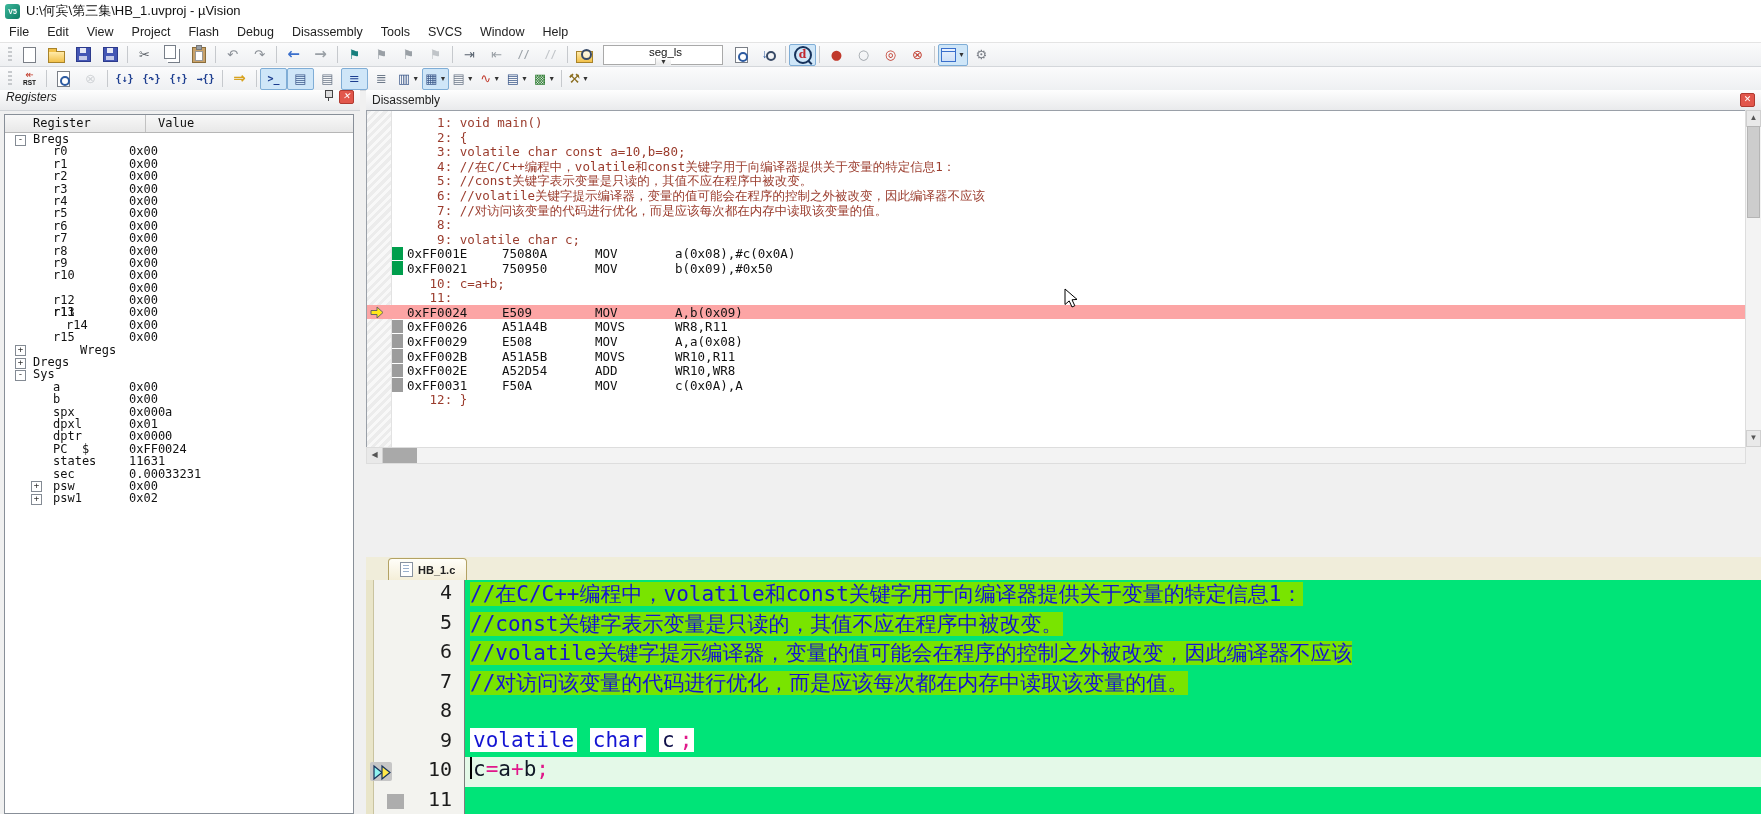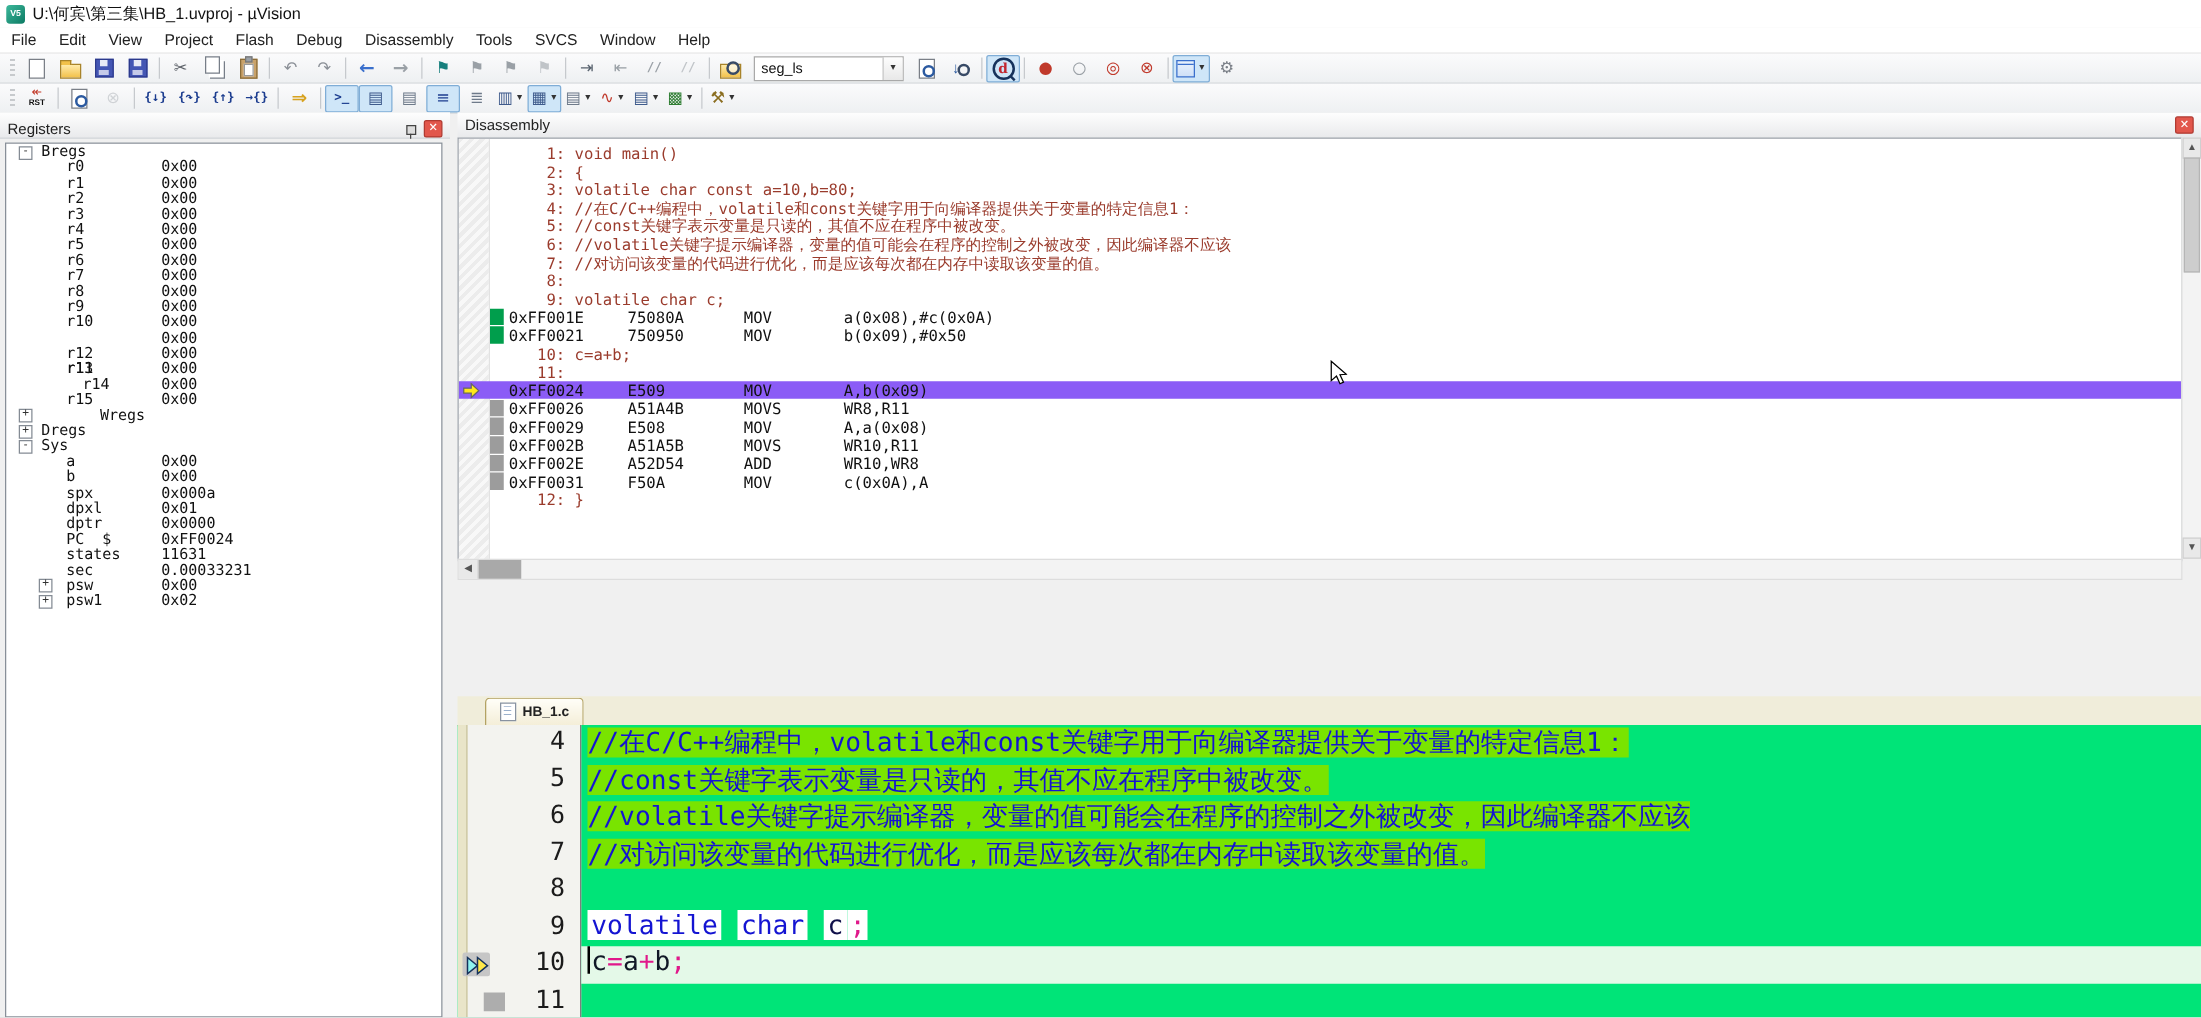--- a/index.html
+++ b/index.html
@@ -21,7 +21,7 @@
   .glyph{font-size:13px;line-height:1;font-family:"DejaVu Sans",sans-serif;}
   .dd{font-size:7px;color:#333;margin-left:2px;}
   .tbsep{width:1px;height:17px;background:#c6c9cd;margin:0 3px;flex:none;}
-  .tcombo{width:118px;height:18px;border:1px solid #a9a9a9;background:#fff;display:flex;align-items:center;font-size:11.5px;margin:1px 5px;}
+  .tcombo{width:118px;height:18px;border:1px solid #a9a9a9;background:#fff;display:flex;align-items:center;font-size:11.5px;margin:1px 5px;flex-direction:column;}
   .cval{flex:1;padding-left:5px;color:#111;}
   .cbtn{width:15px;height:100%;background:linear-gradient(#fdfdfd,#e8e8e8);border-left:1px solid #c4c4c4;display:flex;align-items:center;justify-content:center;font-size:7px;color:#333;}
   .rstlab{font-size:6.5px;font-weight:bold;color:#111;line-height:1;}

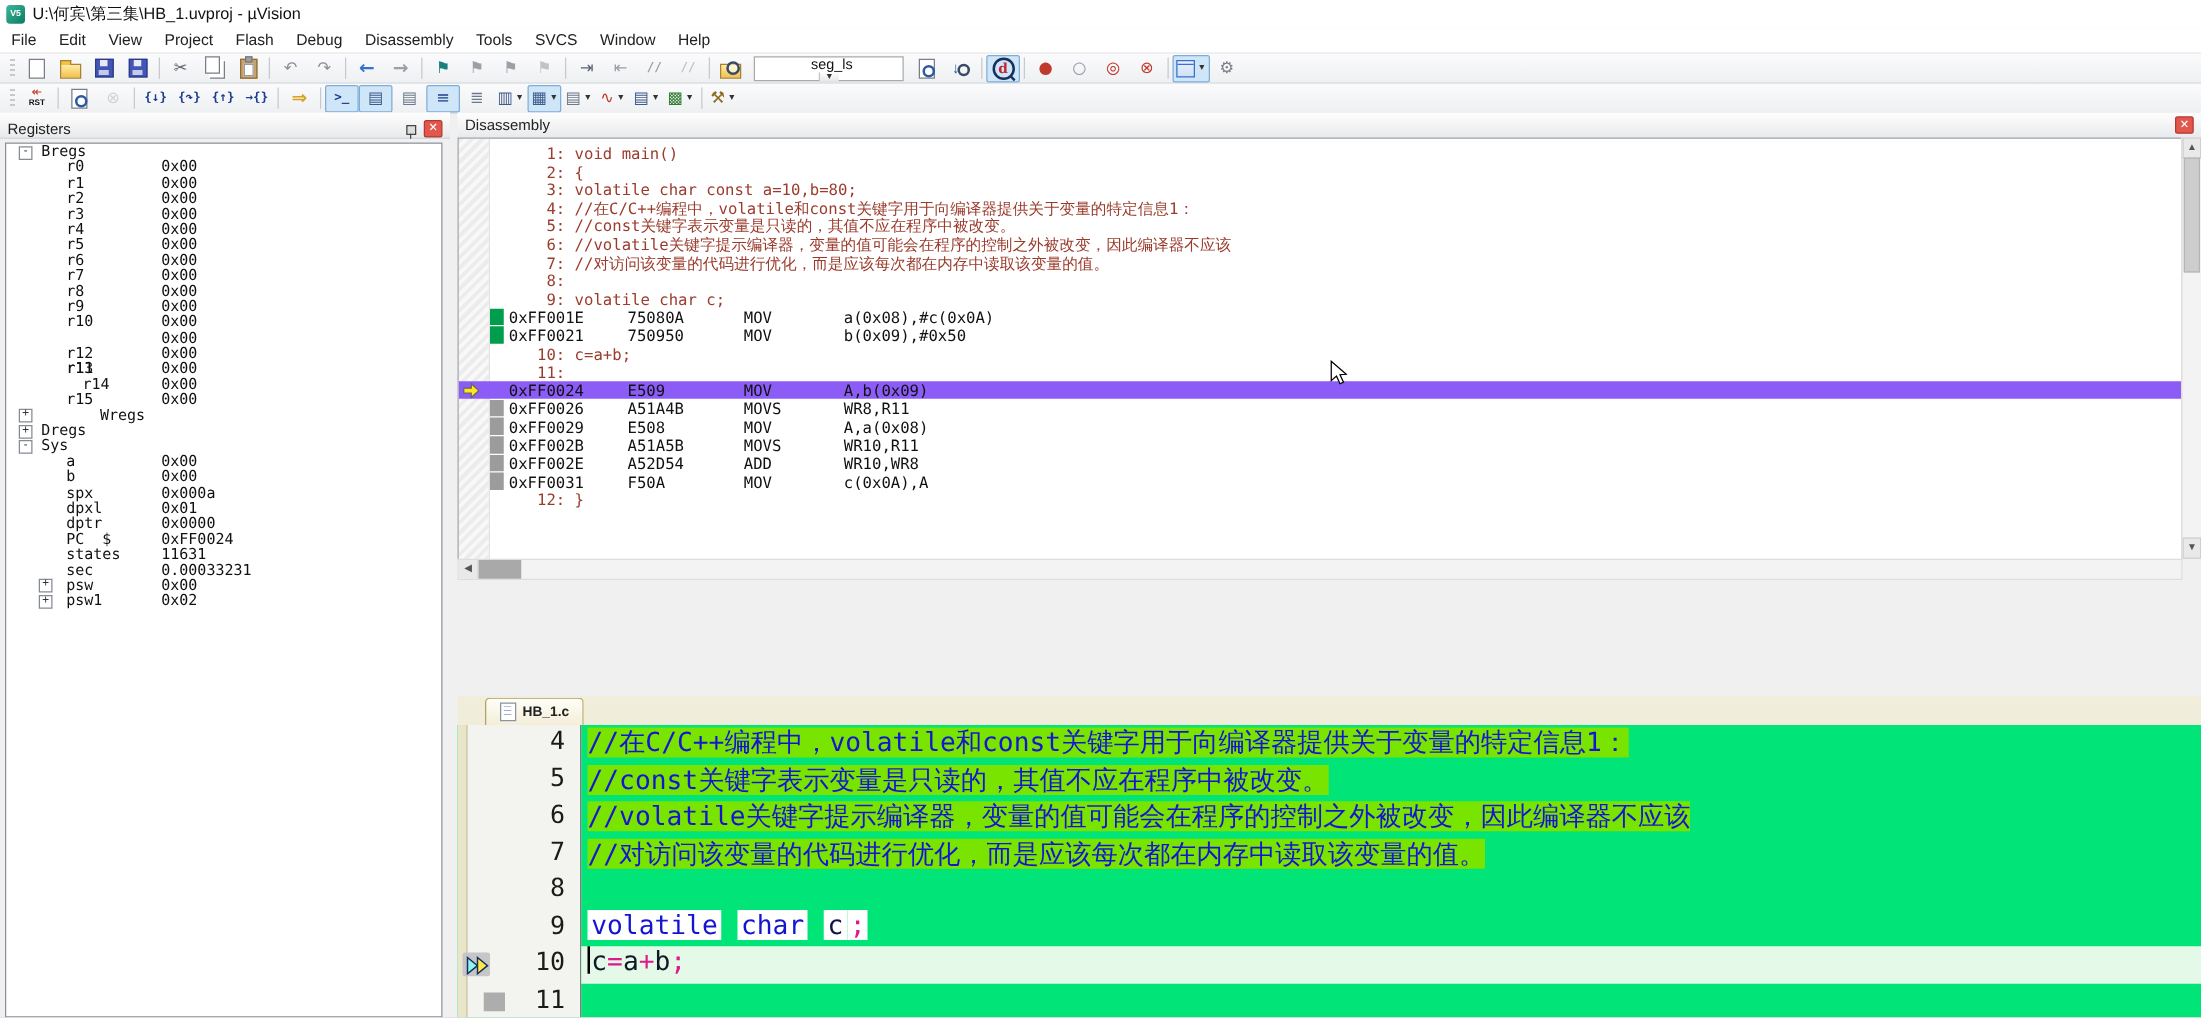--- a/index.html
+++ b/index.html
@@ -56,7 +56,7 @@
 
   
   .rpanel{position:absolute;left:0;top:90px;width:360px;bottom:0;background:#f0f0f0;}
-  .phead{height:20px;display:flex;align-items:flex-end;padding:0 6px;font-size:12px;color:#222;background:linear-gradient(#fefefe,#e9eaec);border-bottom:1px solid #d0d3d7;}
+  .phead{height:20px;display:flex;align-items:flex-start;padding:0 6px;font-size:12px;color:#222;background:linear-gradient(#fefefe,#e9eaec);border-bottom:1px solid #d0d3d7;font-style:italic;}
   .phead .ptitle{flex:1;}
   .pinicon{width:10px;height:10px;position:relative;margin-right:6px;}
   .pinicon::before{content:"";position:absolute;left:2px;top:0;width:6px;height:6px;border:1px solid #444;background:#ddd;}

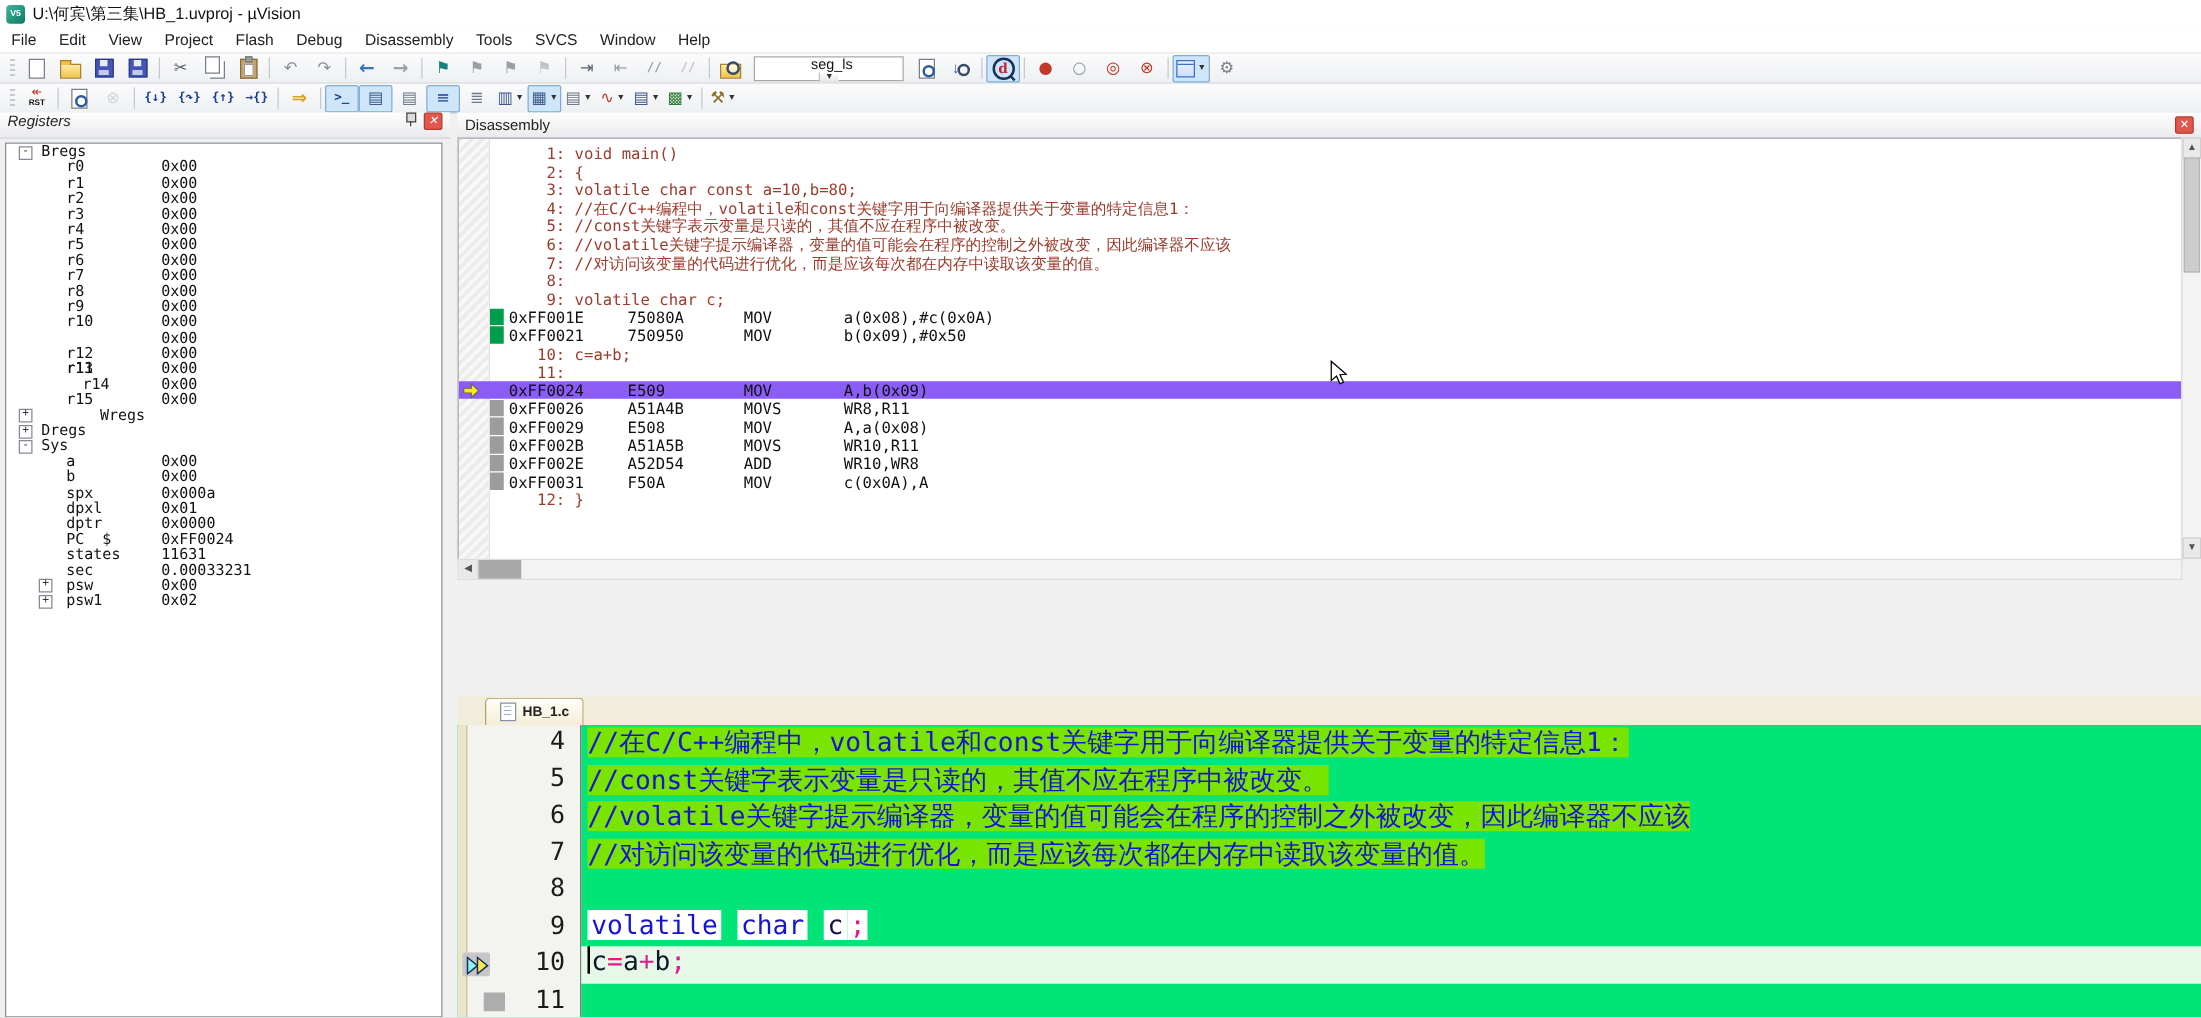--- a/index.html
+++ b/index.html
@@ -333,6 +333,10 @@
       <span class="closebox">✕</span>
     </div>
     <div class="rbody">
+      <div class="rcolhead">
+        <span class="c1">Register</span>
+        <span class="c2">Value</span>
+      </div>
       <div>
           <div class="rrow">
             <span class="exp" style="left: 10px;">-</span>

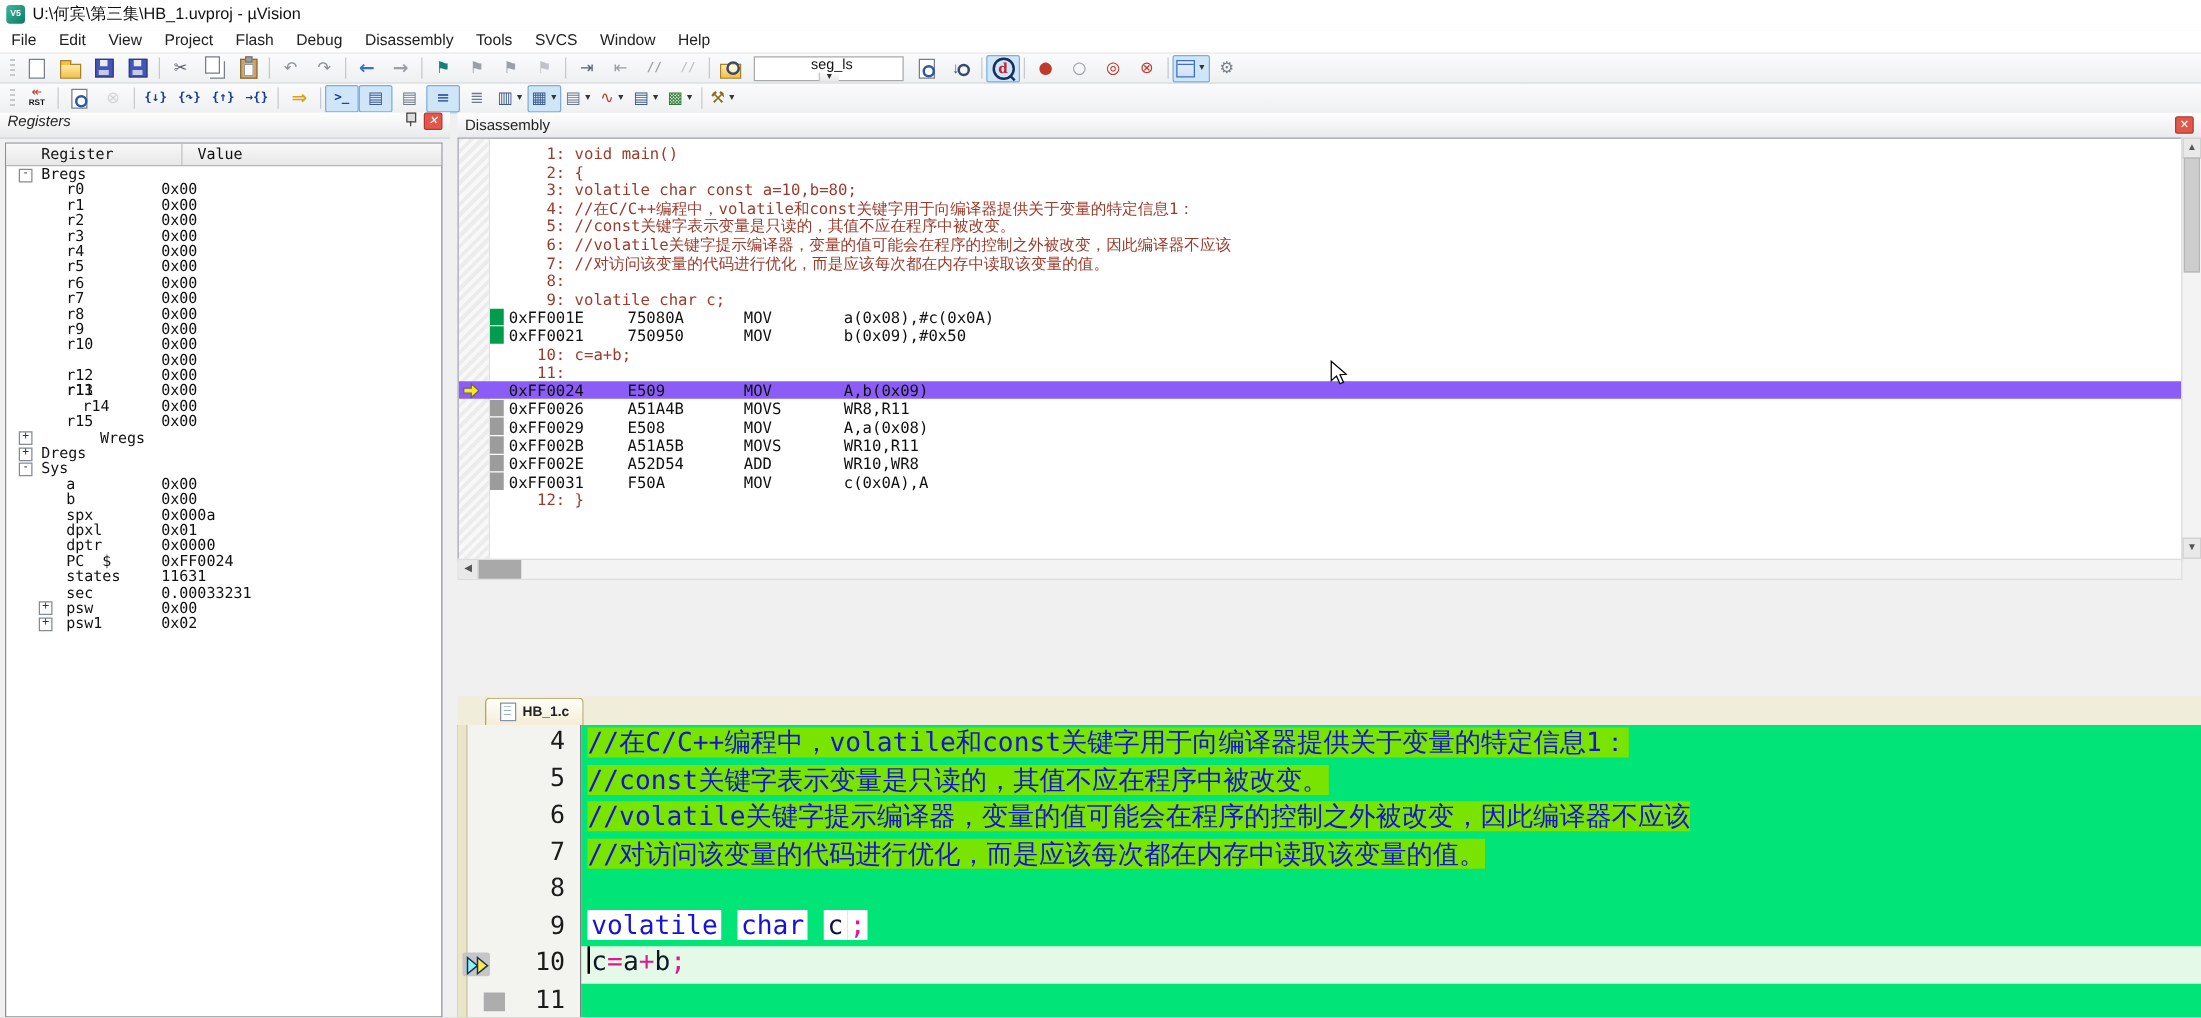--- a/index.html
+++ b/index.html
@@ -79,7 +79,7 @@
   .dbody::before{content:"";position:absolute;left:0;top:0;bottom:0;width:24px;background:repeating-linear-gradient(135deg,#ececec 0 3px,#f8f8f8 3px 6px);border-right:1px solid #e2e2e2;}
   #dlines{position:absolute;left:0;top:4px;right:0;}
   .dl{position:relative;height:14.6px;line-height:14.6px;font:12.5px "DejaVu Sans Mono",monospace;white-space:pre;color:#111;padding-left:40px;}
-  .dl.cur{background:#8b5cf6;}
+  .dl.cur{background:#fca5a5;}
   .dl .srct{color:#9a3b2c;}
   .mk{position:absolute;left:25px;top:0.5px;width:11px;height:13.6px;}
   .mk.g{background:#009e4c;}

